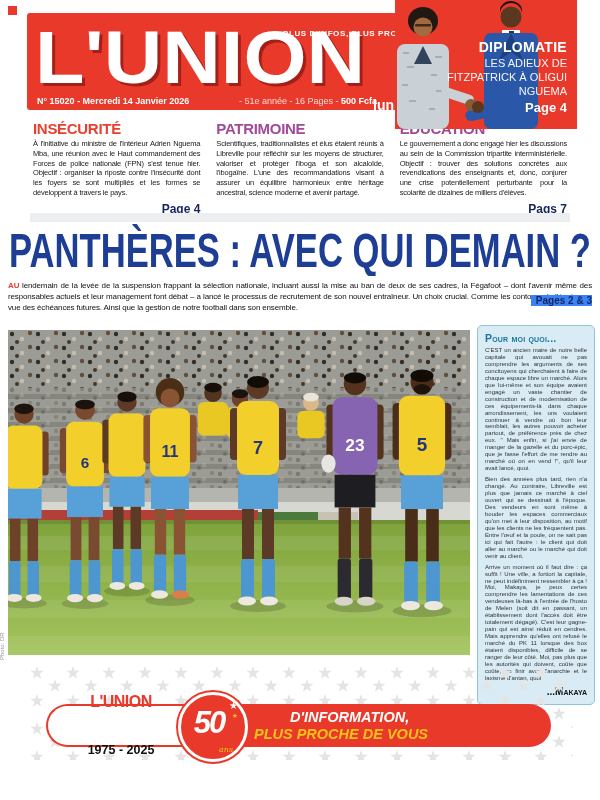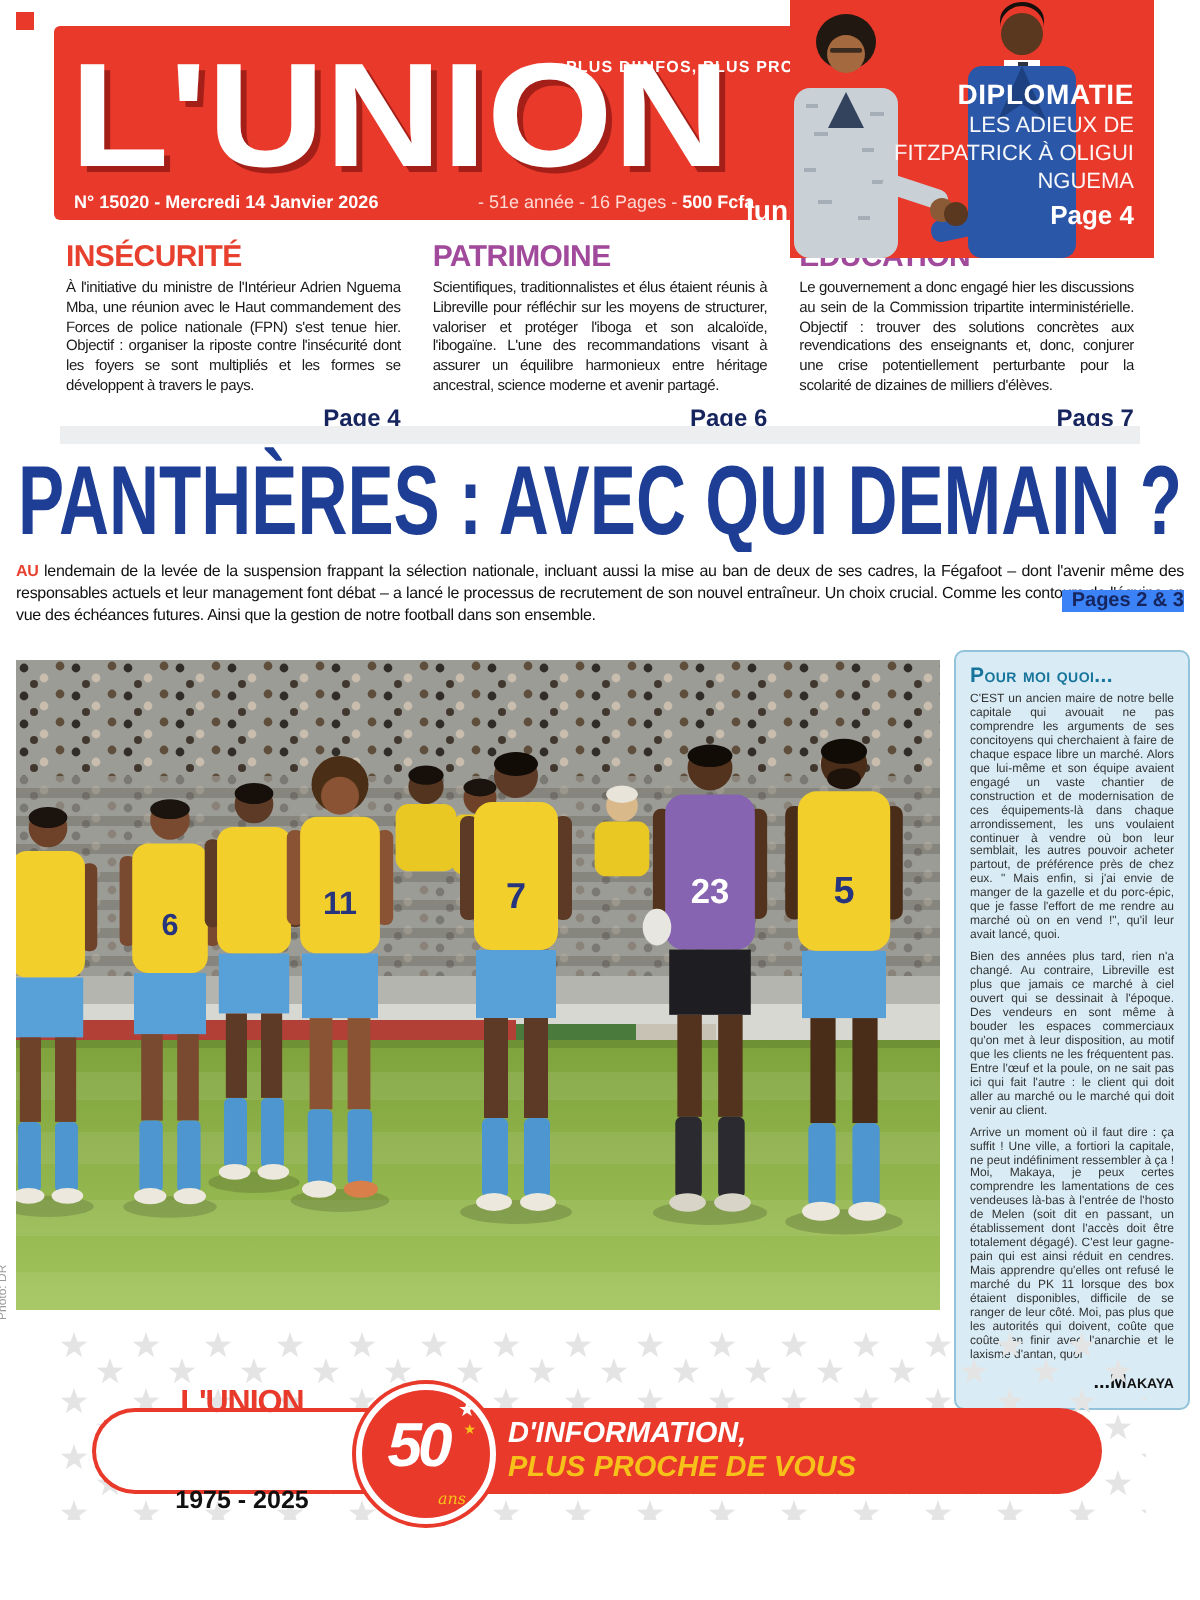--- a/index.html
+++ b/index.html
@@ -142,7 +142,6 @@
     <div class="brief">
       <div class="brief-kicker k-purple">PATRIMOINE</div>
       <div class="brief-text">Scientifiques, traditionnalistes et élus étaient réunis à Libreville pour réfléchir sur les moyens de structurer, valoriser et protéger l'iboga et son alcaloïde, l'ibogaïne. L'une des recommandations visant à assurer un équilibre harmonieux entre héritage ancestral, science moderne et avenir partagé.</div>
-      <div class="brief-page">Page 6</div>
     </div>
     <div class="brief">
       <div class="brief-kicker k-purple">ÉDUCATION</div>

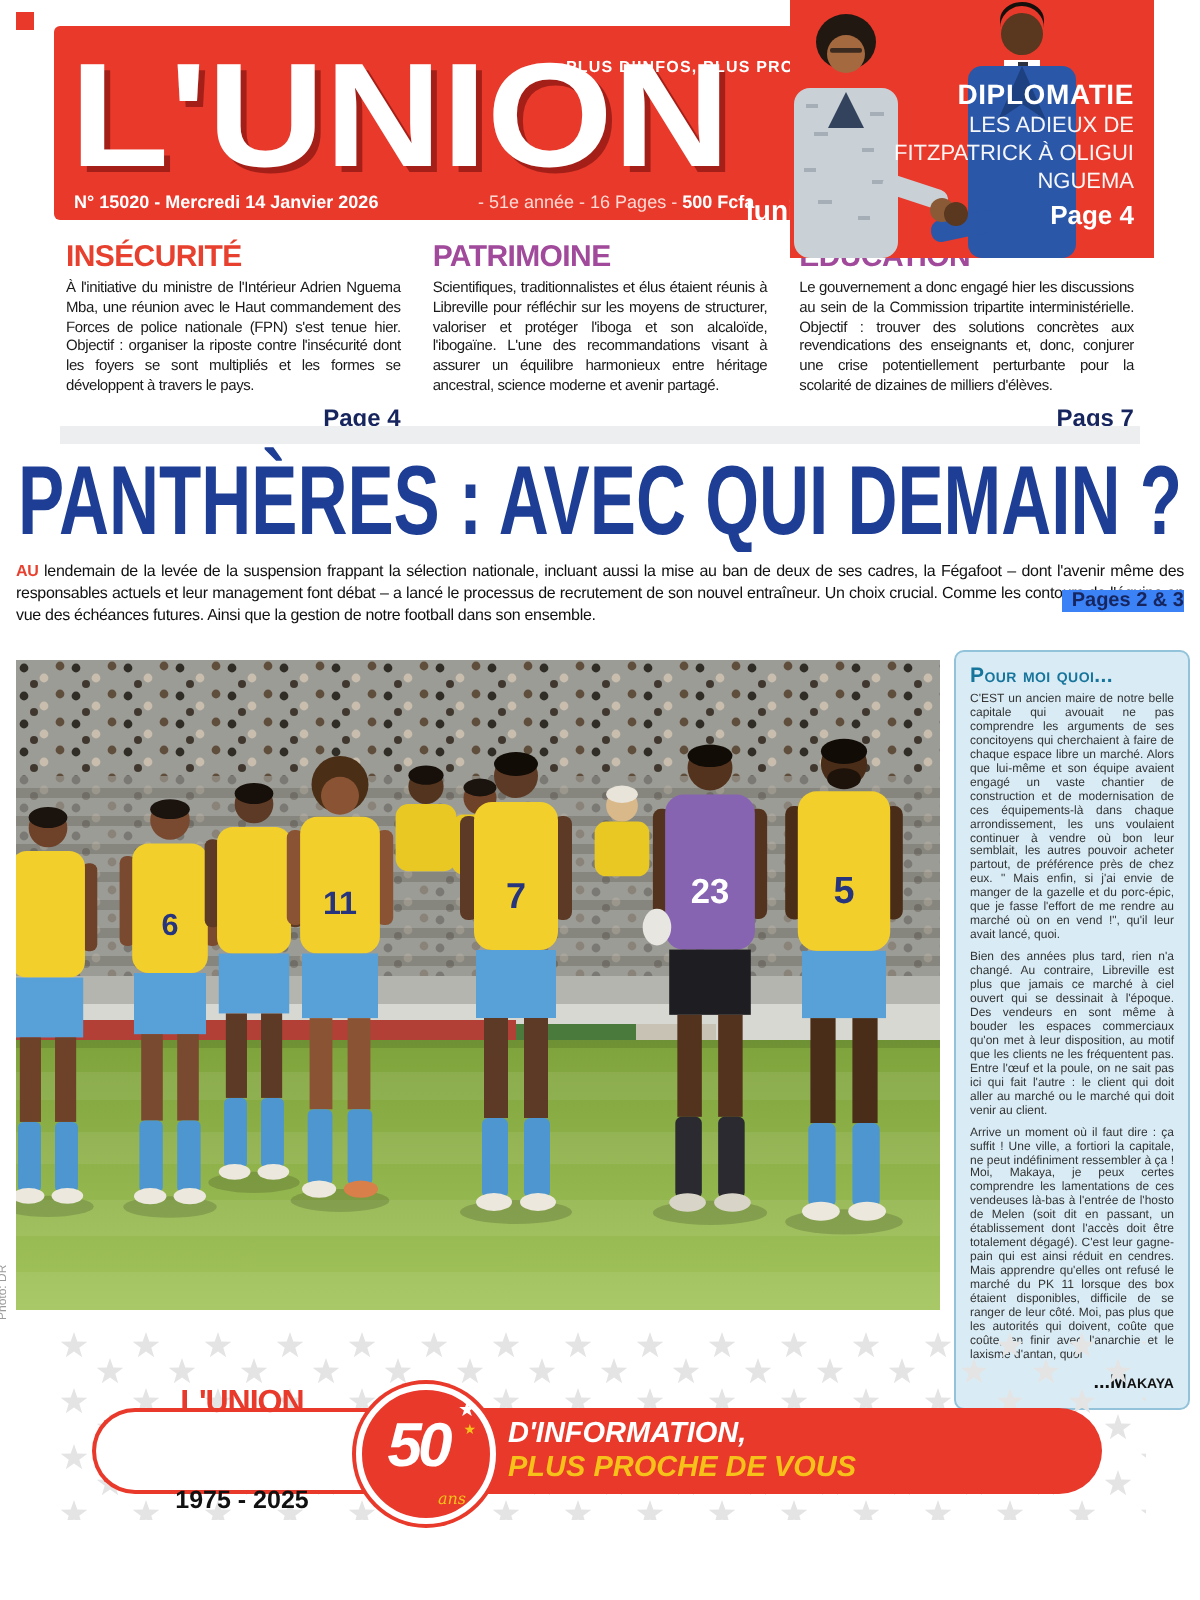--- a/index.html
+++ b/index.html
@@ -59,7 +59,7 @@
   .banner-years{color:#111;font-size:12.5px;font-weight:800;line-height:1.1;margin-top:34px;}
   .banner-red{flex:1;background:#e8392b;border-radius:0 23px 23px 0;display:flex;flex-direction:column;
               justify-content:center;padding-left:60px;}
-  .banner-l1{color:#fff;font-size:14.5px;font-weight:800;font-style:italic;line-height:1.15;}
+  .banner-l1{color:#fff;font-size:14.5px;font-weight:800;font-style:italic;line-height:1.15;margin-left:36px;}
   .banner-l2{color:#f6c21a;font-size:14.5px;font-weight:800;font-style:italic;line-height:1.15;}
   .banner-circle{position:absolute;left:132px;top:-12px;width:64px;height:64px;border-radius:50%;
                  background:#e8392b;border:3px solid #fff;box-shadow:0 0 0 2px #e8392b;box-sizing:content-box;}

